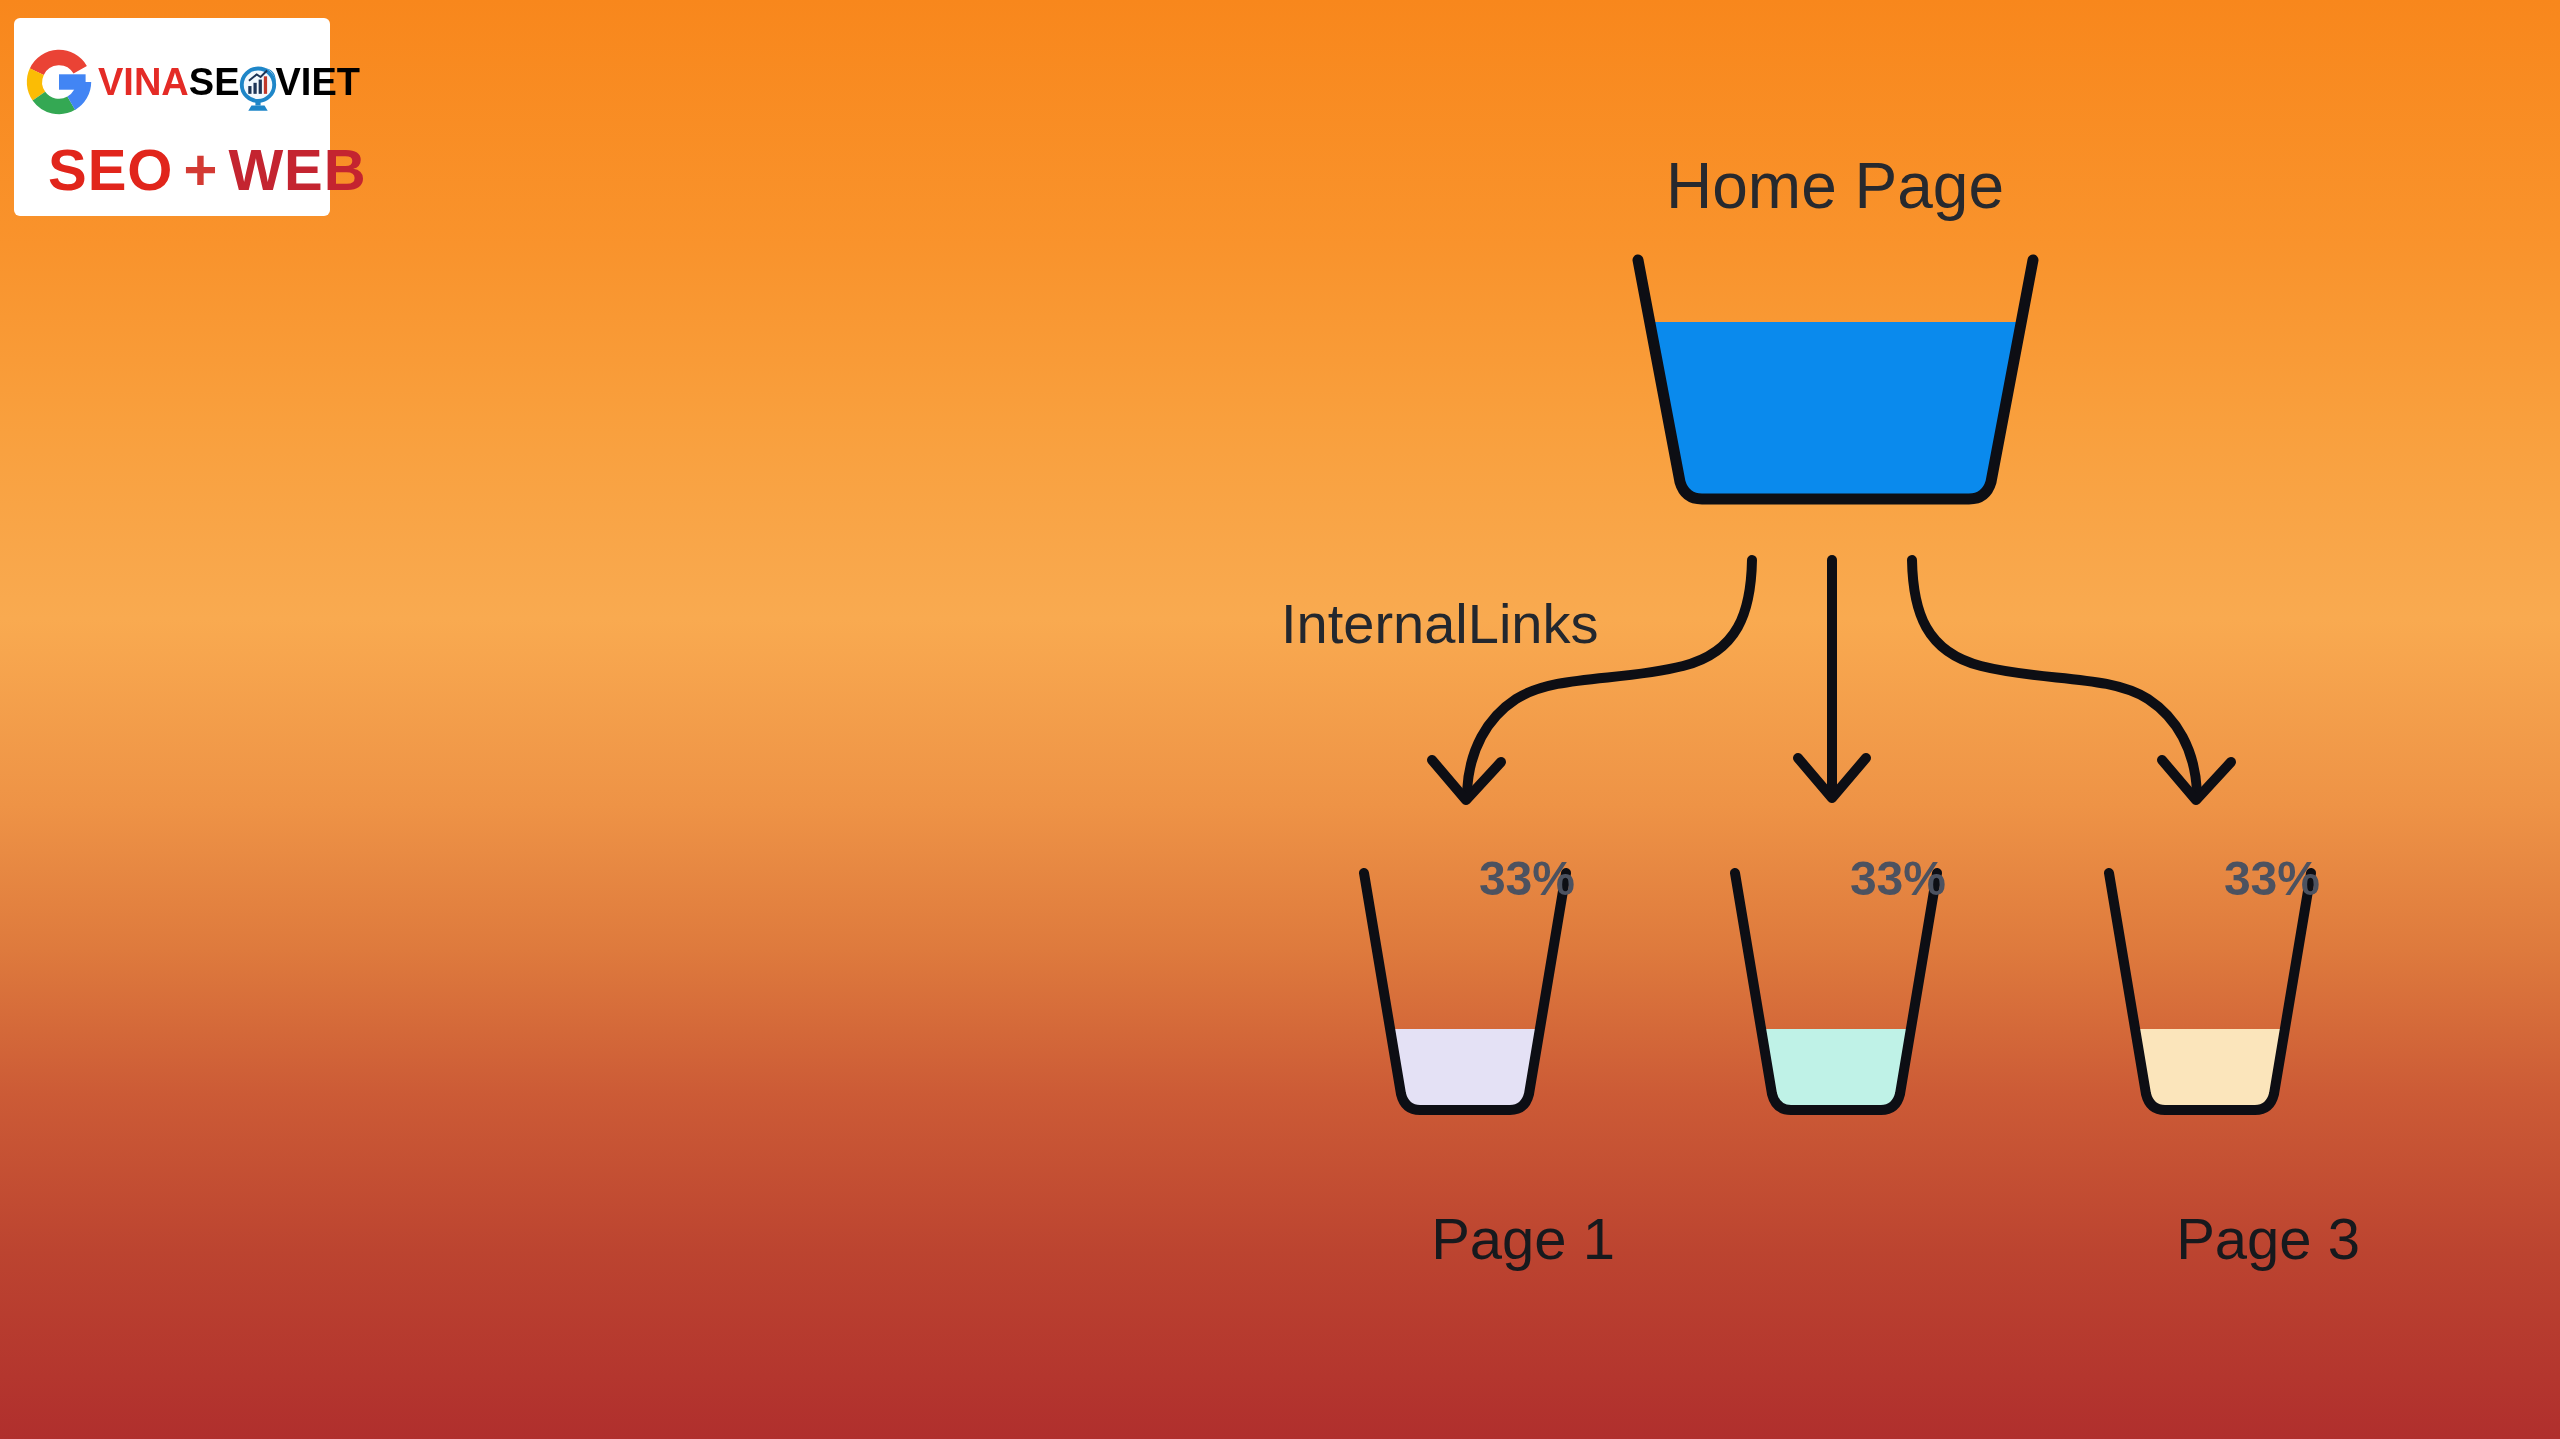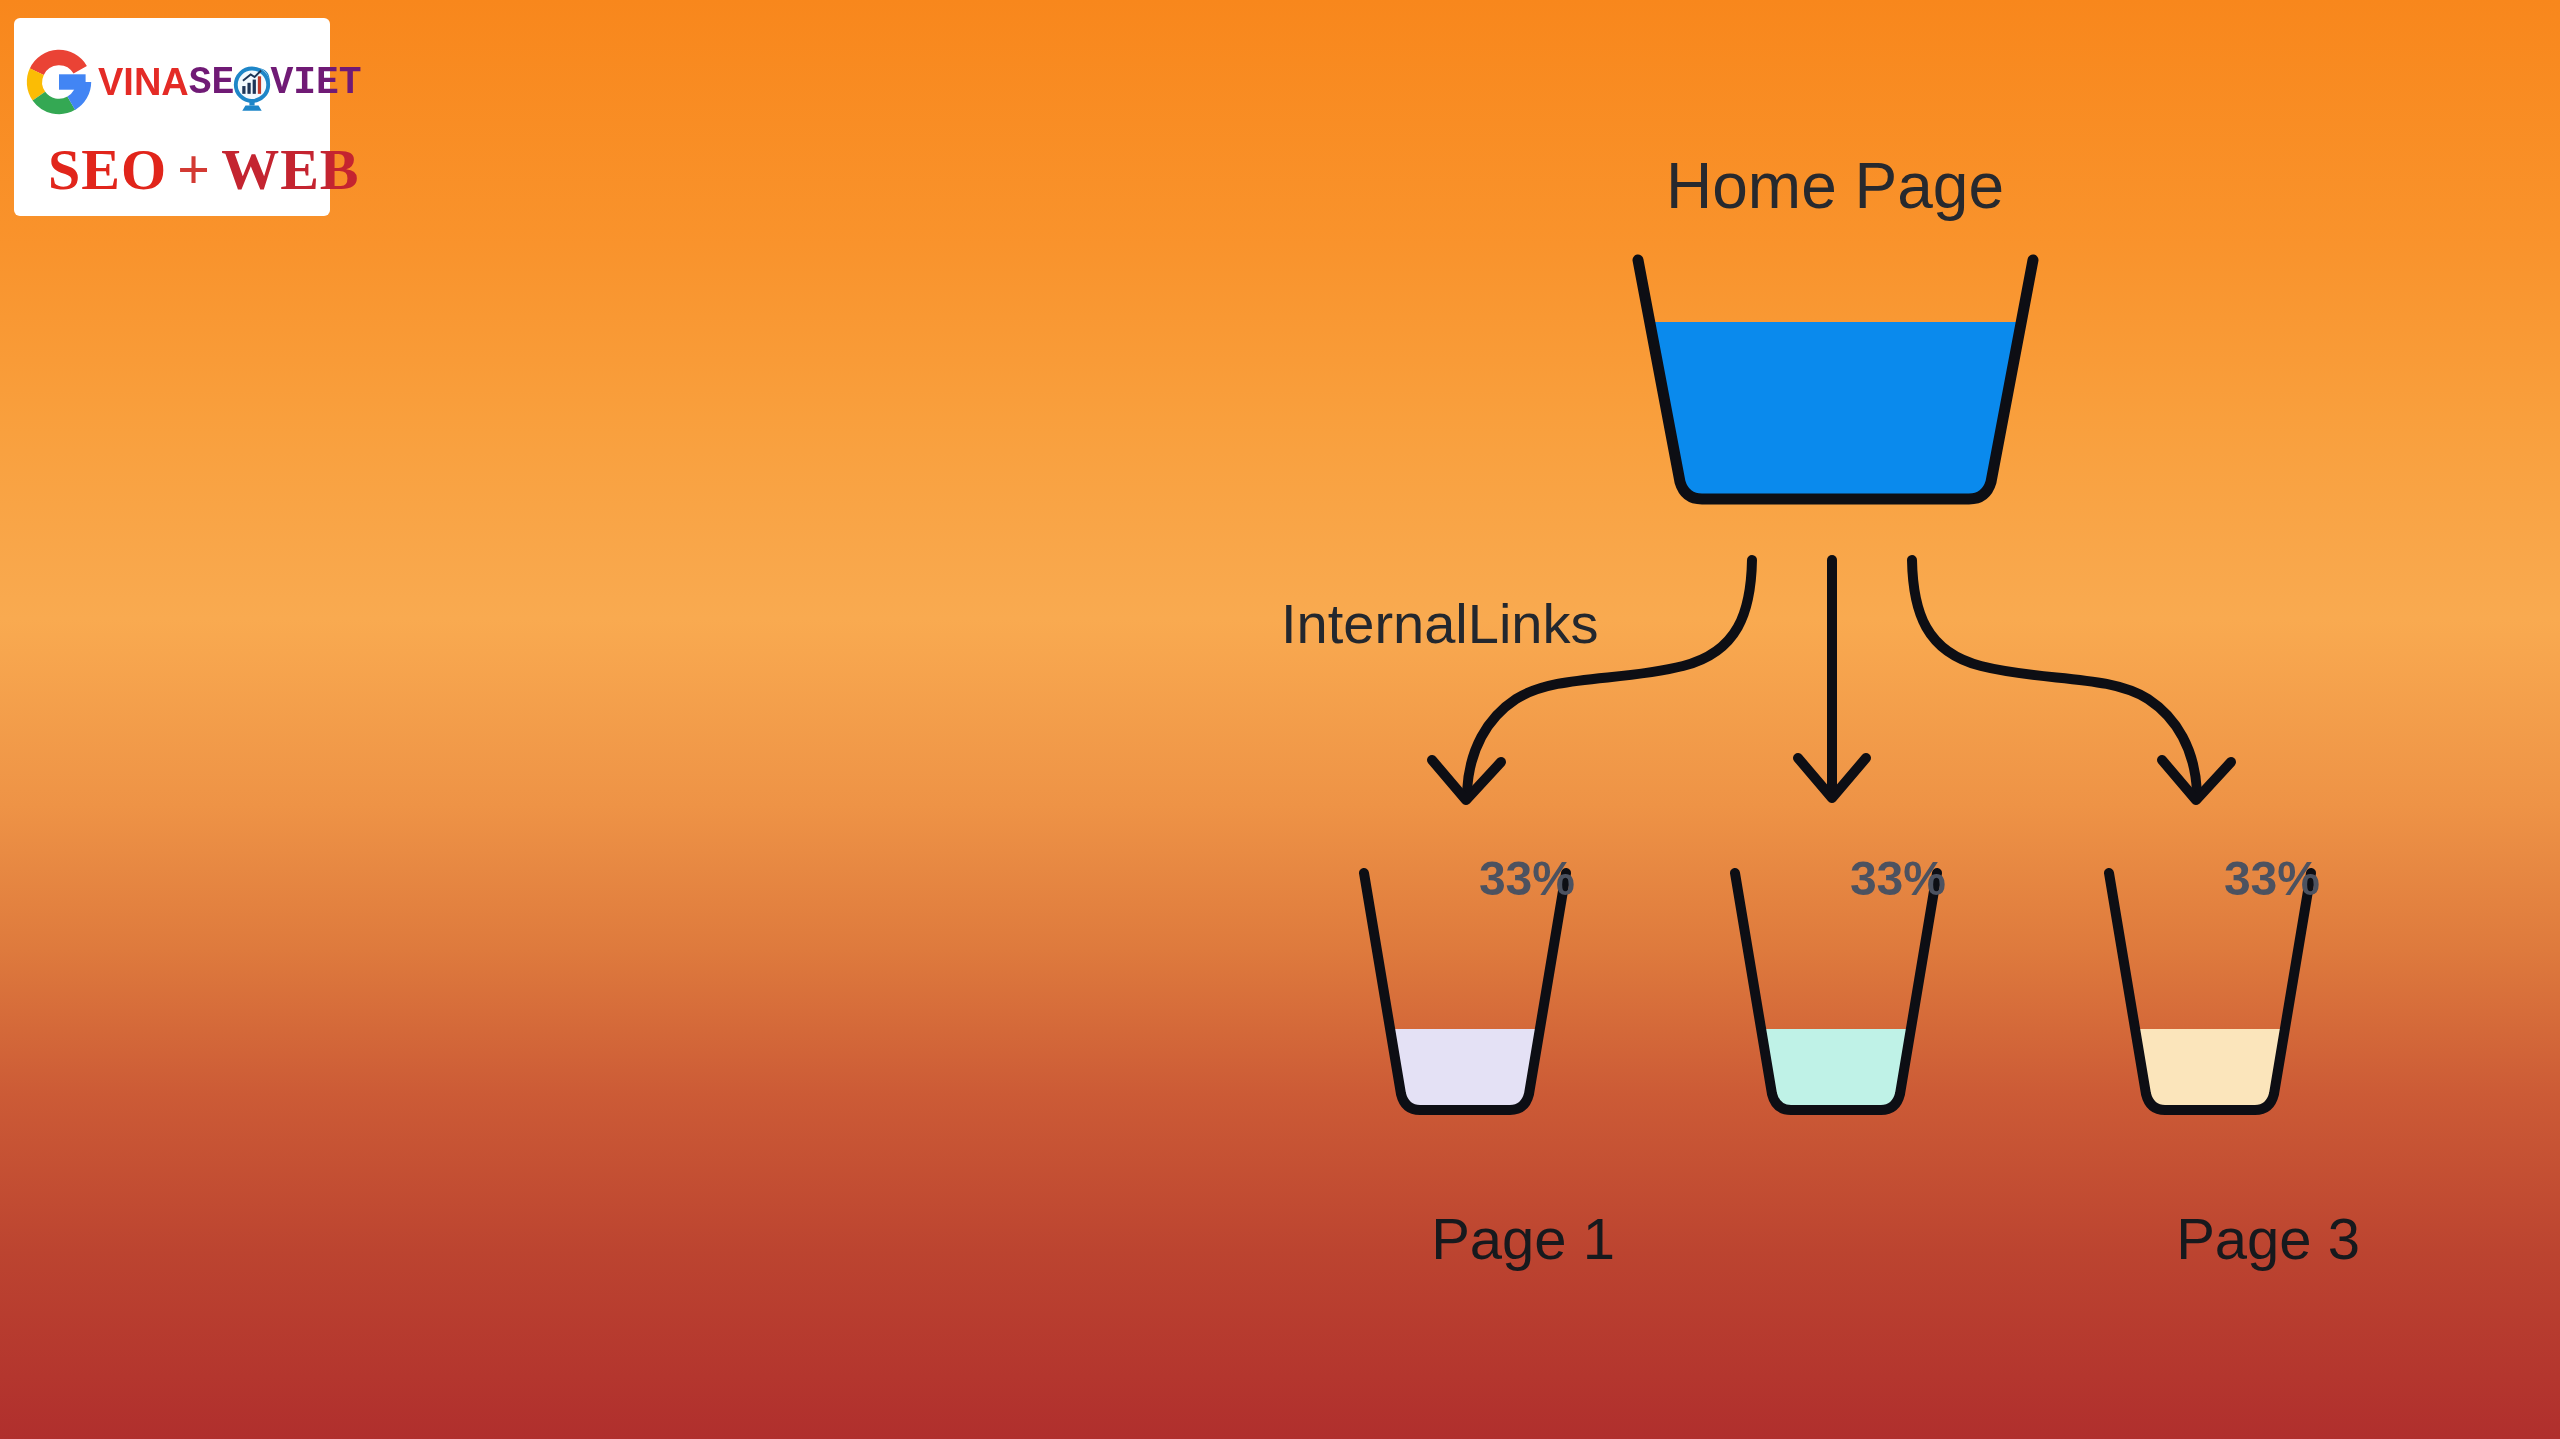--- a/index.html
+++ b/index.html
@@ -36,7 +36,7 @@
     margin-left:4px;white-space:nowrap;
   }
   .brand-red{color:#e42b26;}
-  .brand-gold{color:#701a75;font-family:Liberation Mono, monospace;}
+  .brand-gold{color:#000000;}
   .globe-icon{width:40px;height:48px;margin:0 -2px;position:relative;top:6px;}
   .logo-row2{
     position:absolute;left:0;right:0;top:118px;text-align:center;

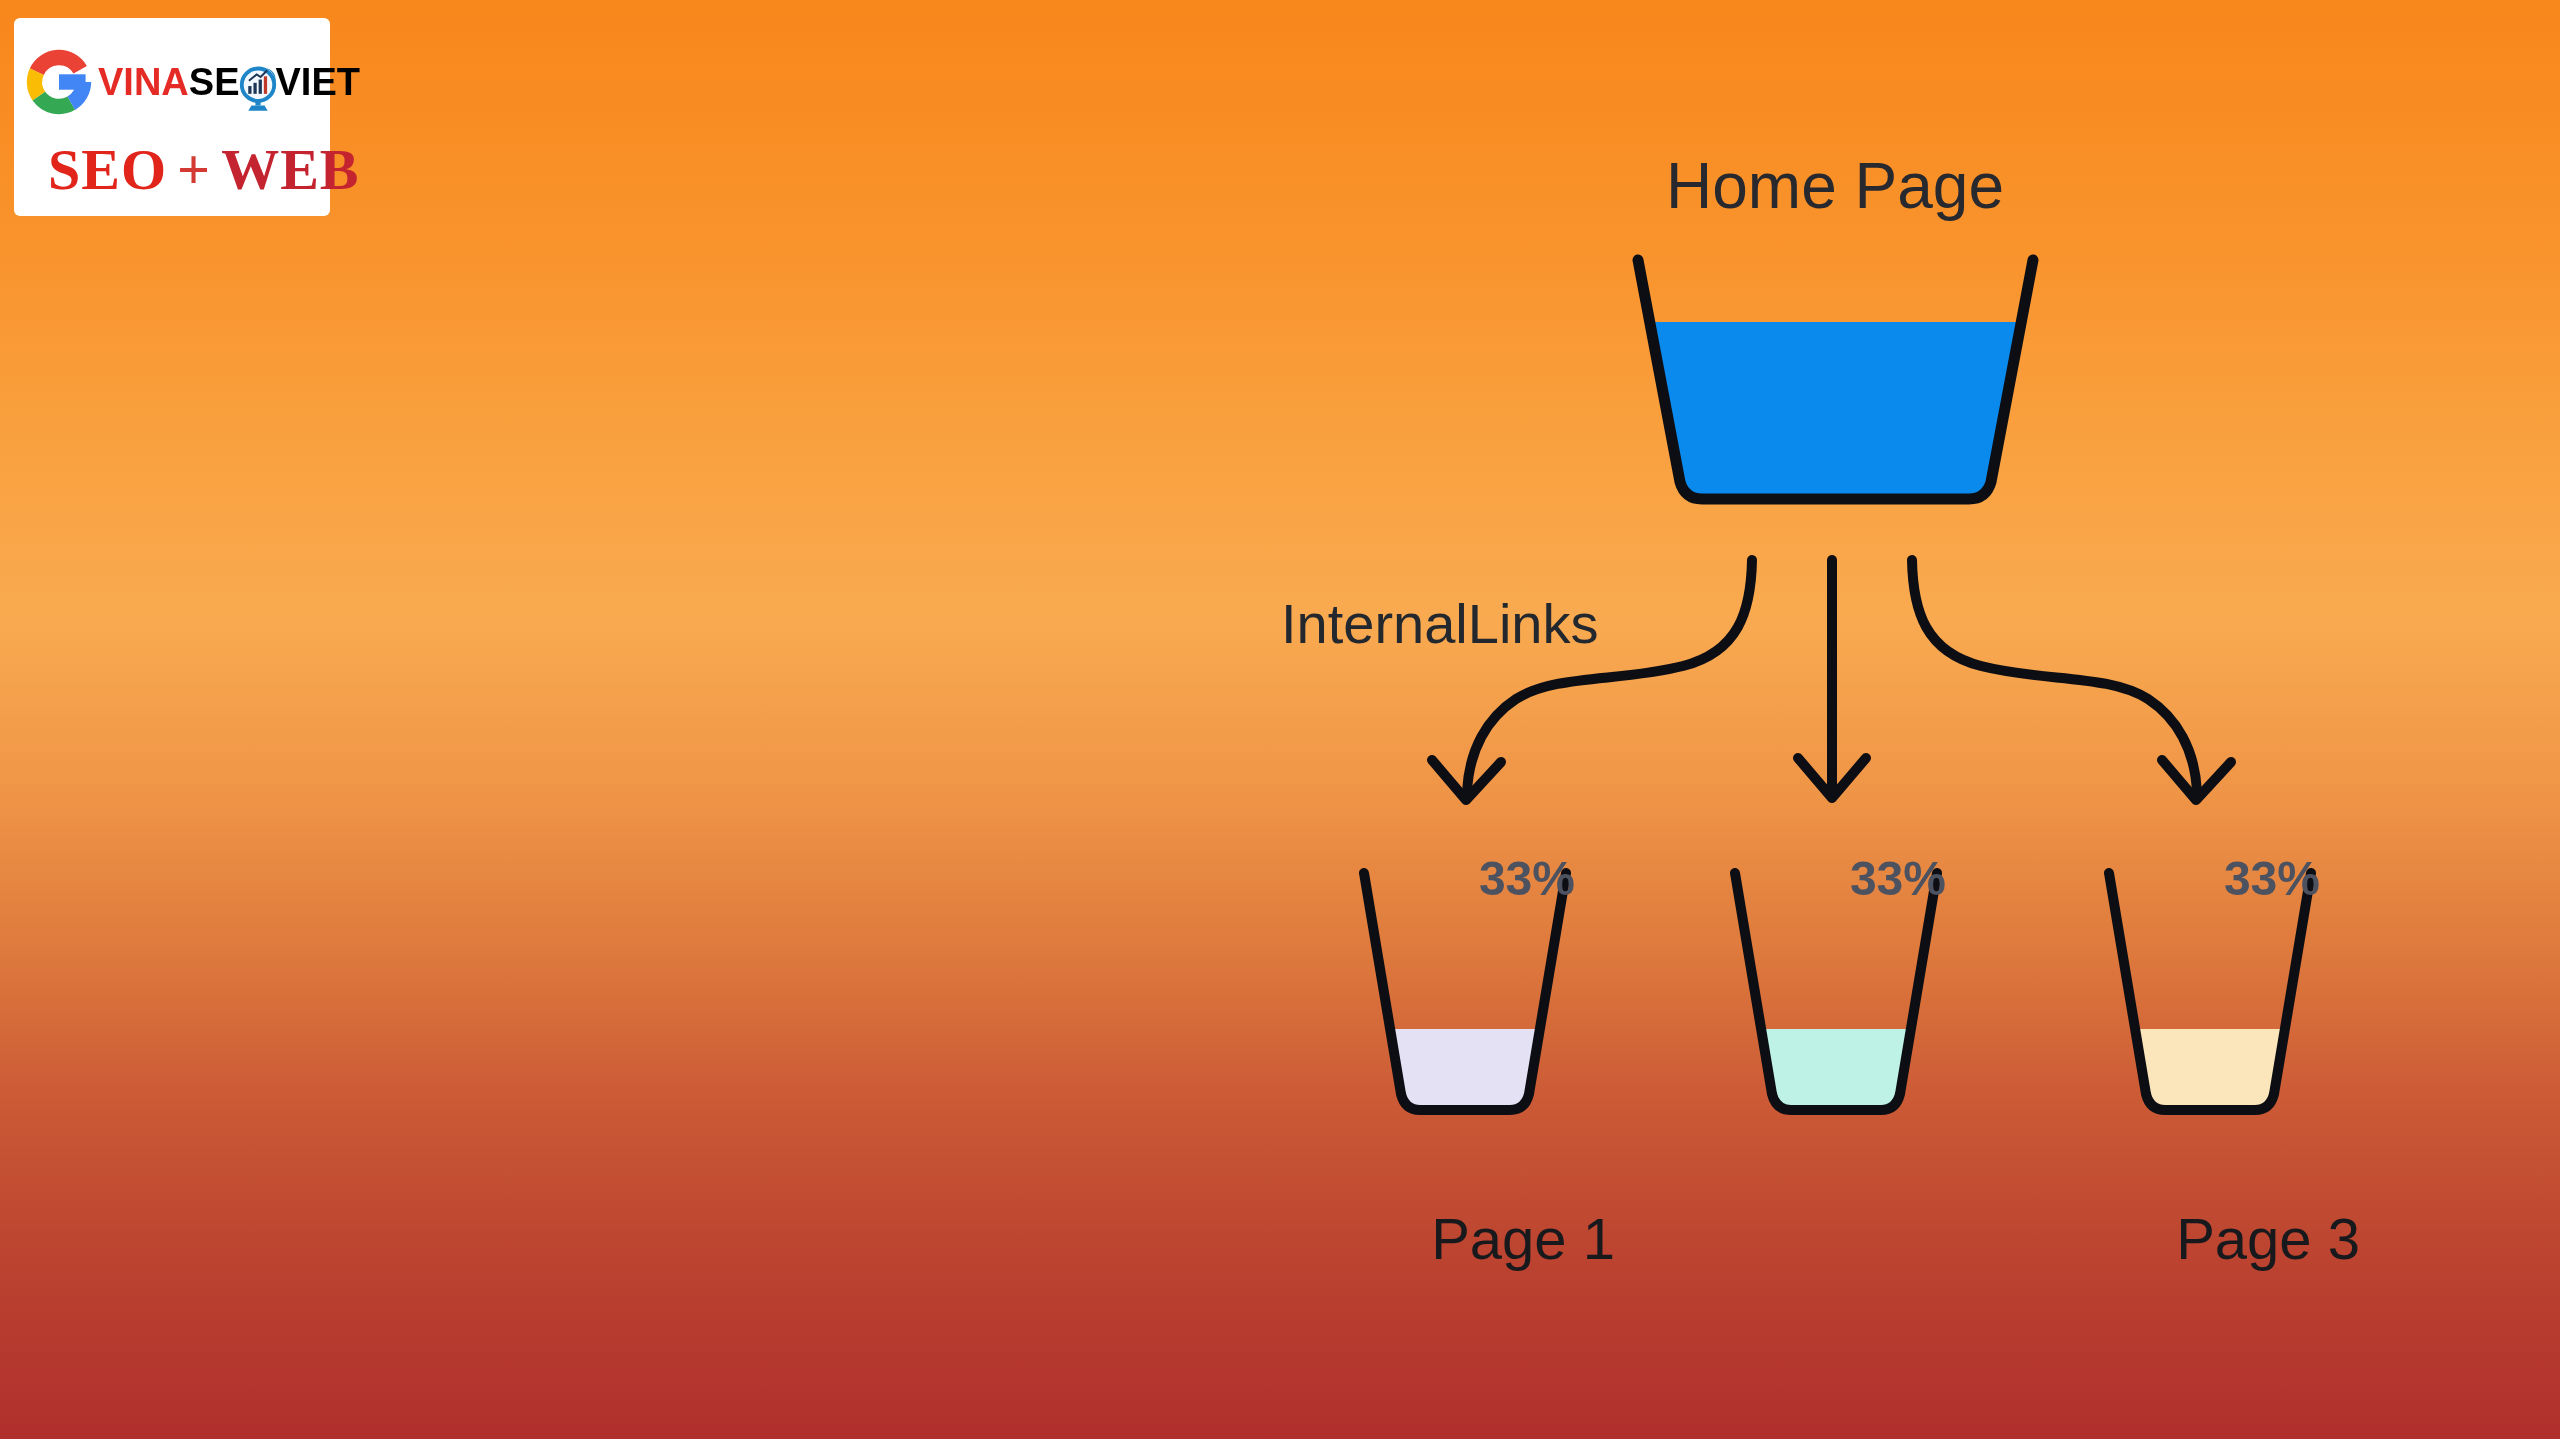--- a/index.html
+++ b/index.html
@@ -40,7 +40,7 @@
   .globe-icon{width:40px;height:48px;margin:0 -2px;position:relative;top:6px;}
   .logo-row2{
     position:absolute;left:0;right:0;top:118px;text-align:center;
-    font-family:Liberation Serif, serif;font-weight:700;font-size:58px;
+    font-family:Liberation Sans, sans-serif;font-weight:700;font-size:58px;
     white-space:nowrap;letter-spacing:1px;padding-left:34px;
   }
   .tag-seo{color:#e1251b;}

